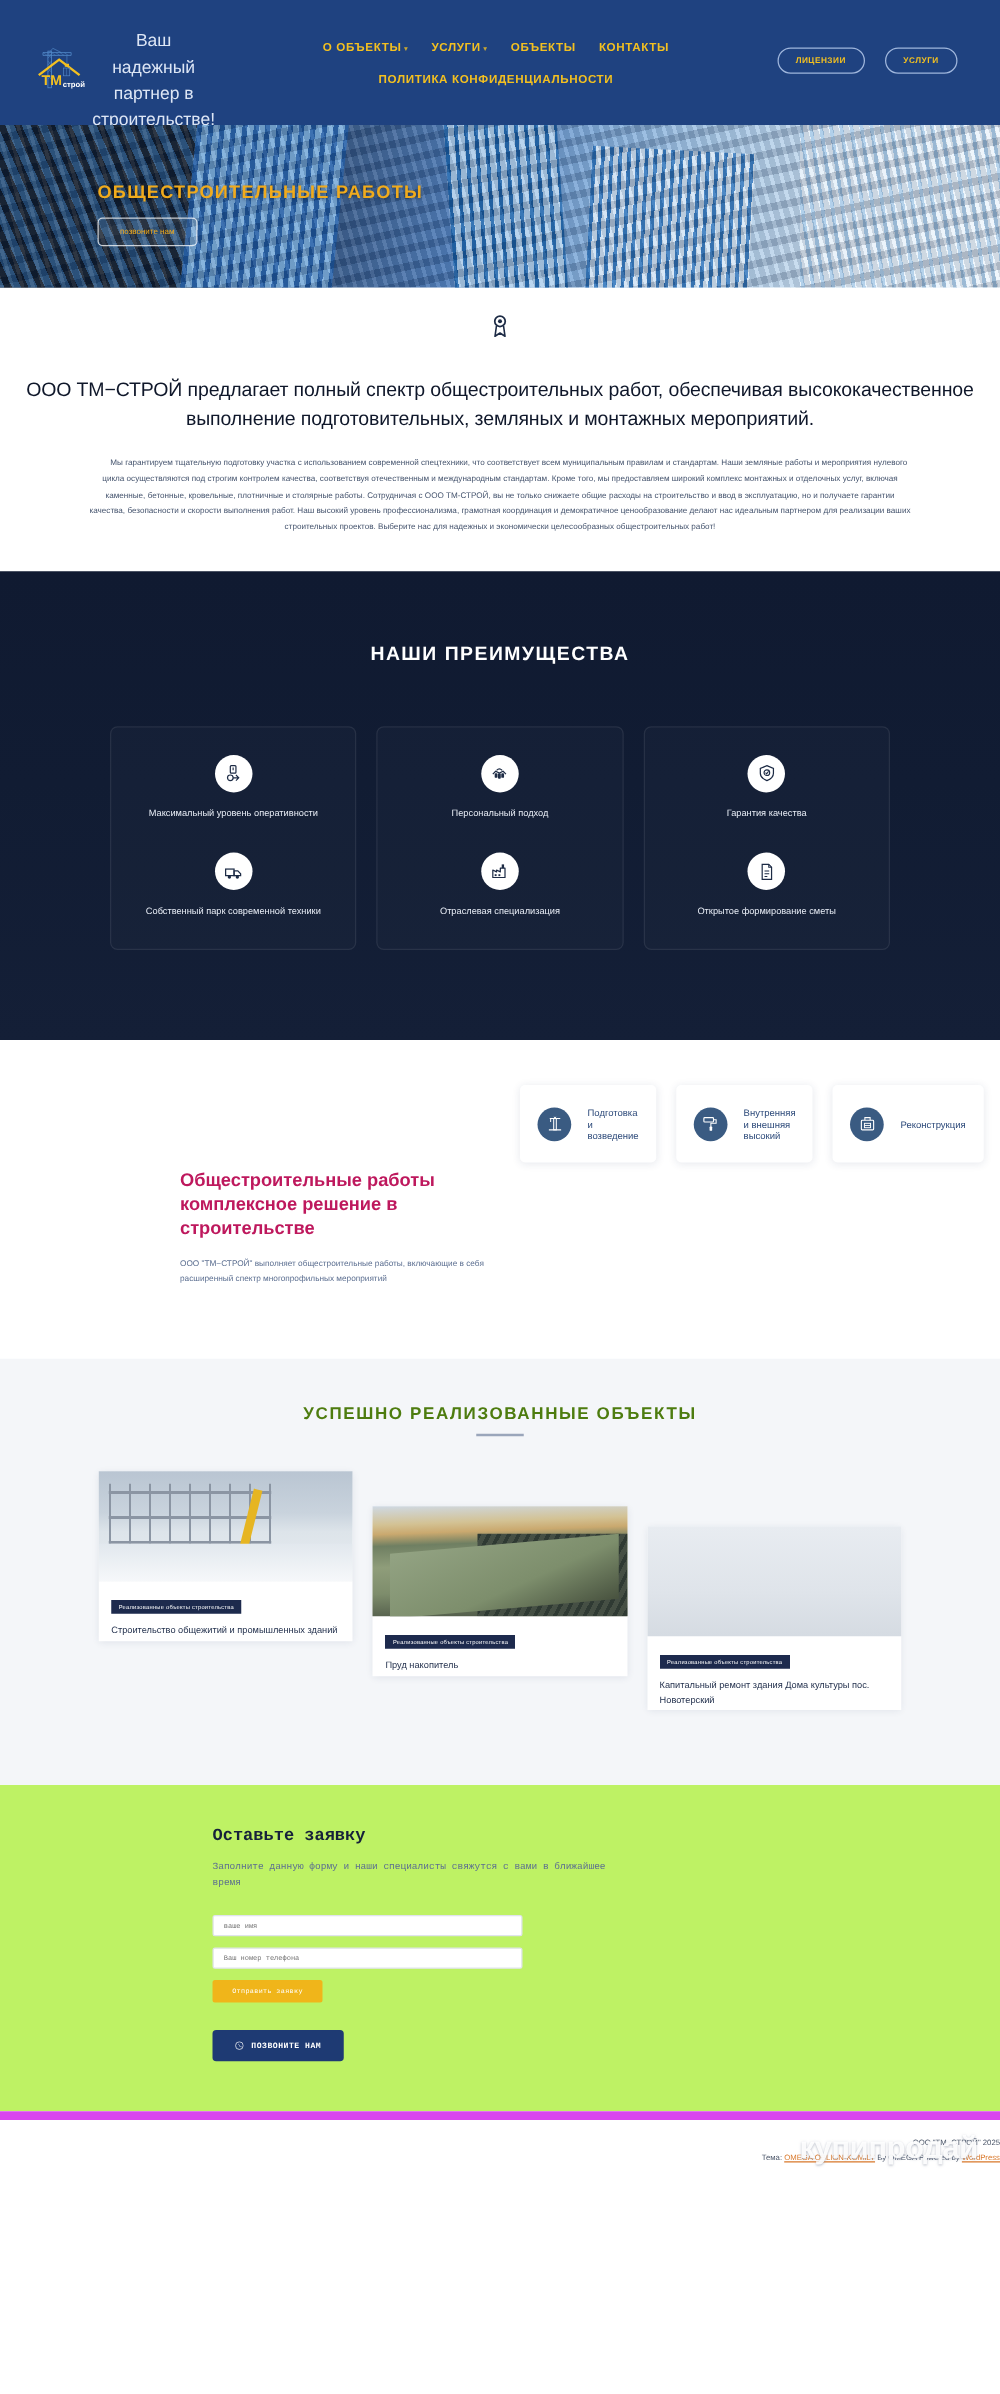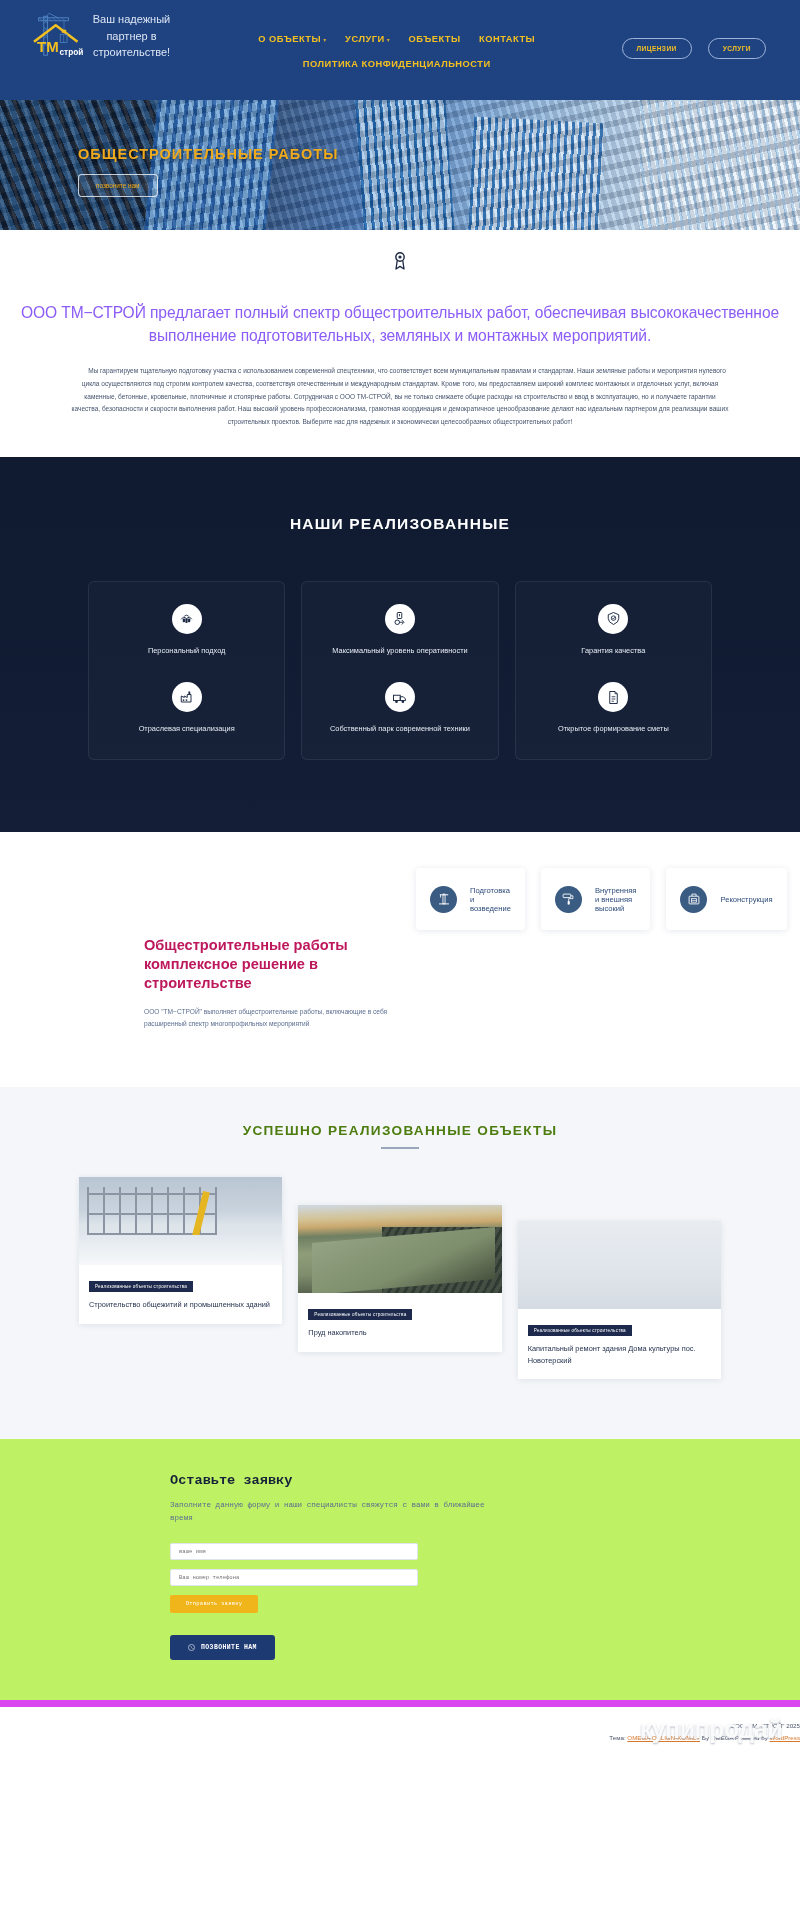--- a/index.html
+++ b/index.html
@@ -32,10 +32,10 @@
   .logo-mark { width: 92px; height: 62px; display:block; }
   .brand-tagline {
     color: #dde6f5;
-    font-size: 11px;
+    font-size: 14px;
     line-height: 1.5;
     text-align: center;
-    margin-top: 2px;
+    margin-top: 18px;
     width: 108px;
   }
   .main-nav {

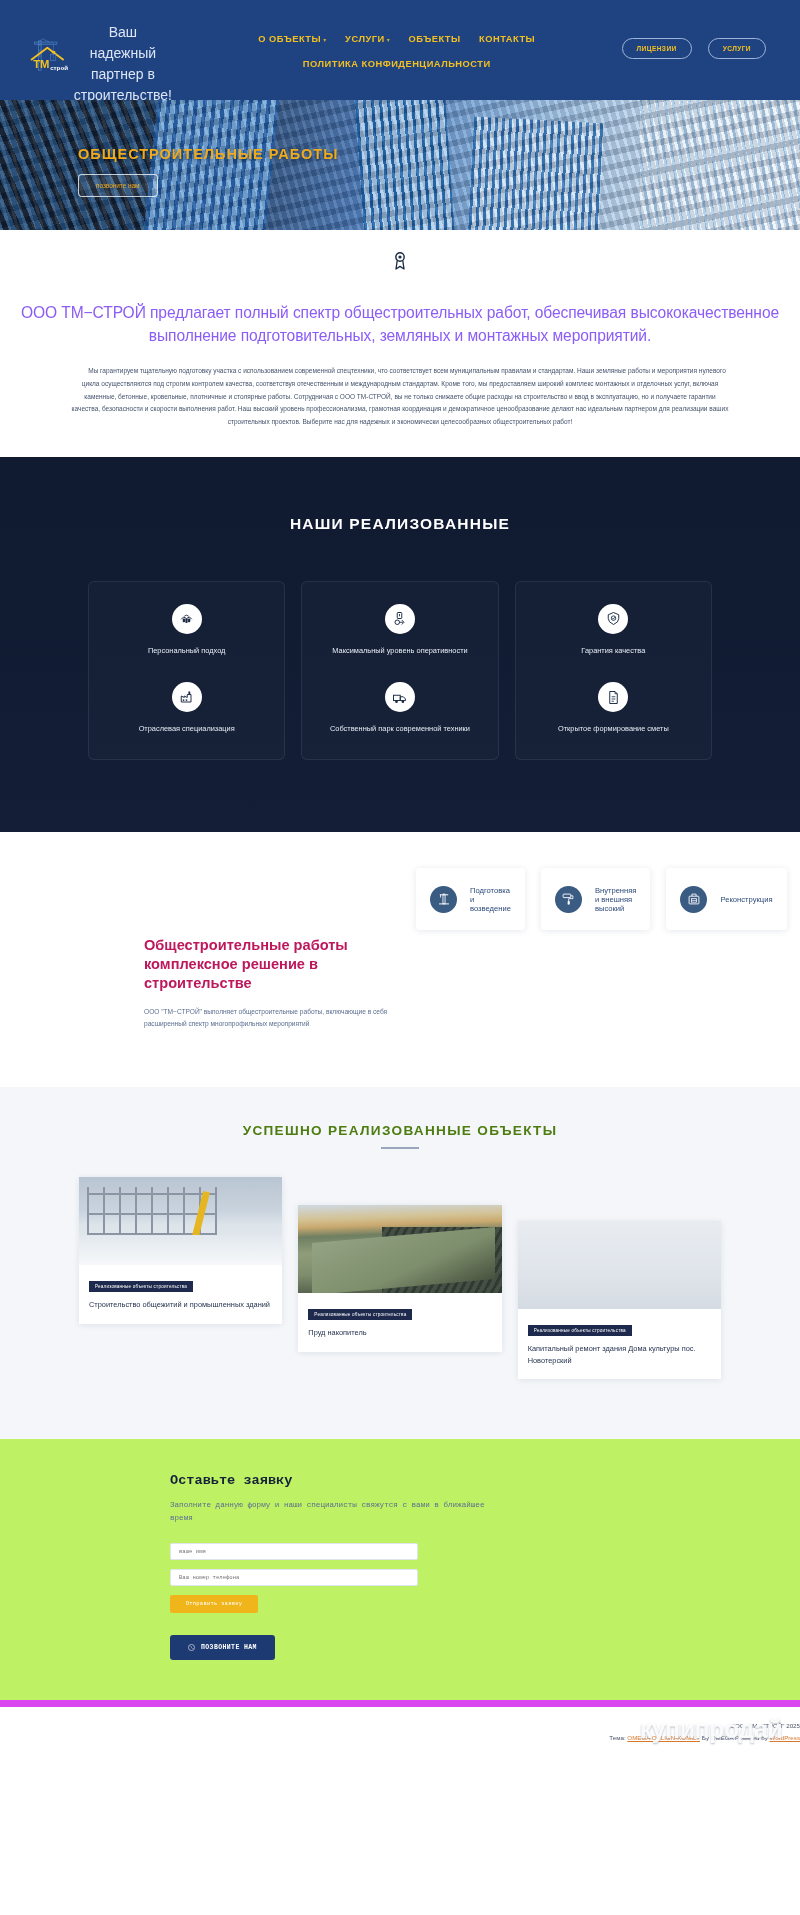--- a/index.html
+++ b/index.html
@@ -156,7 +156,7 @@
   .intro-lead {
     font-size: 15.6px;
     line-height: 1.45;
-    color: #8b5cf6;
+    color: #0f172a;
     font-weight: normal;
     padding: 0 14px;
     letter-spacing: -0.1px;

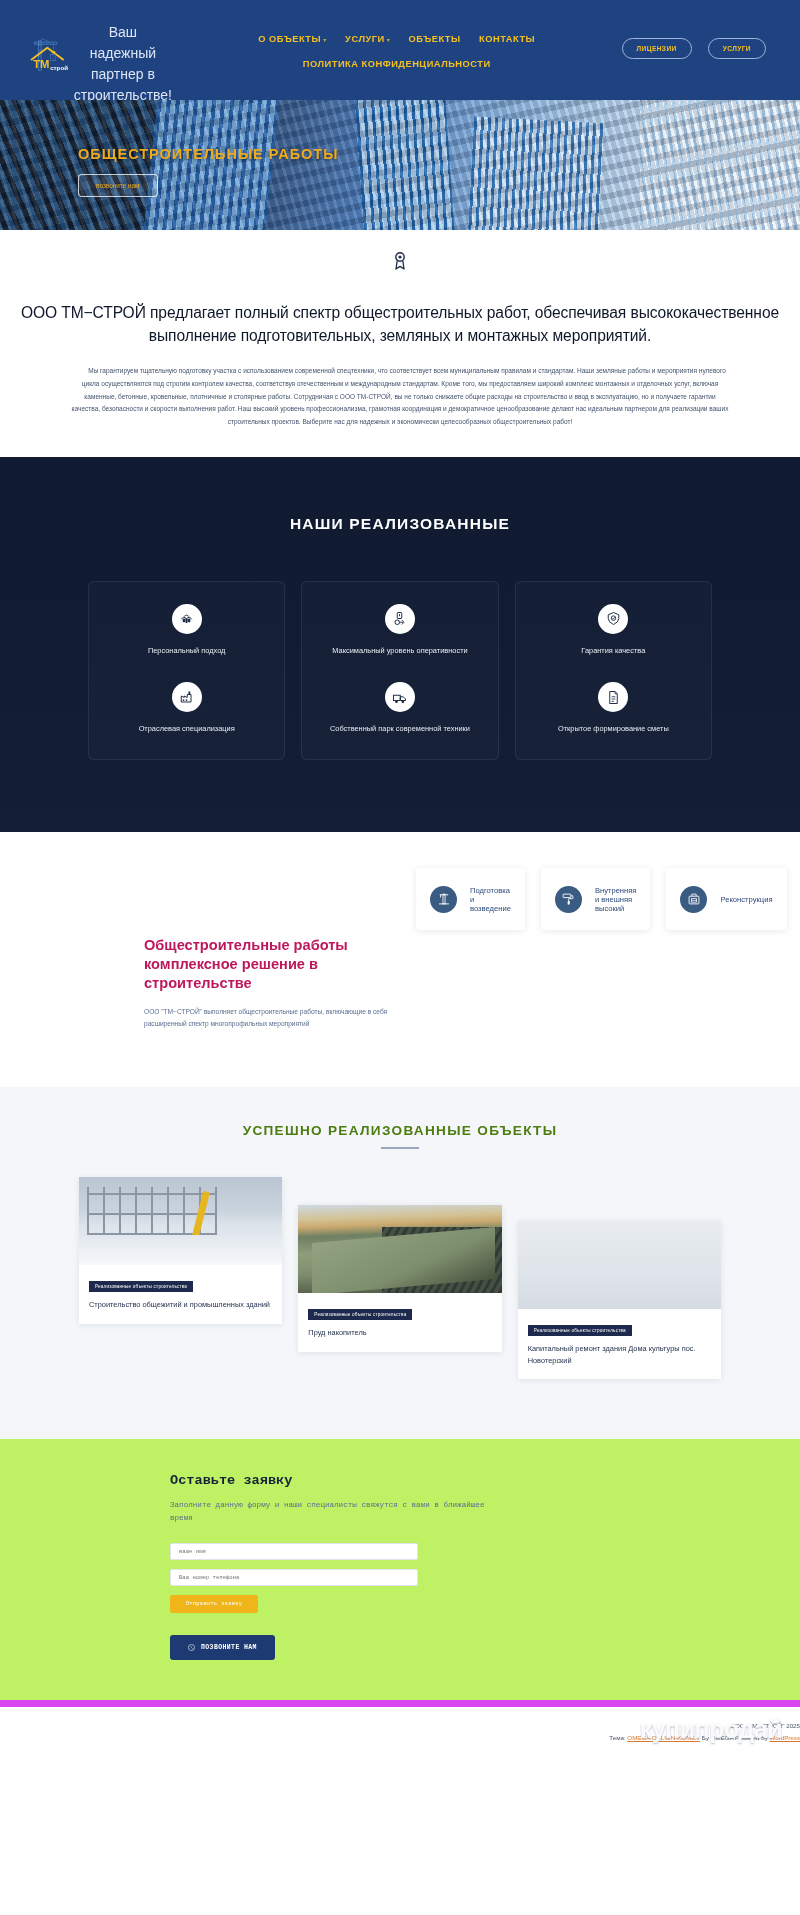--- a/index.html
+++ b/index.html
@@ -503,7 +503,7 @@
   </section>
 
   <section class="advantages">
-    <h2 class="adv-title">НАШИ РЕАЛИЗОВАННЫЕ</h2>
+    <h2 class="adv-title">НАШИ ПРЕИМУЩЕСТВА</h2>
     <div class="adv-grid">
 
       <div class="adv-col">

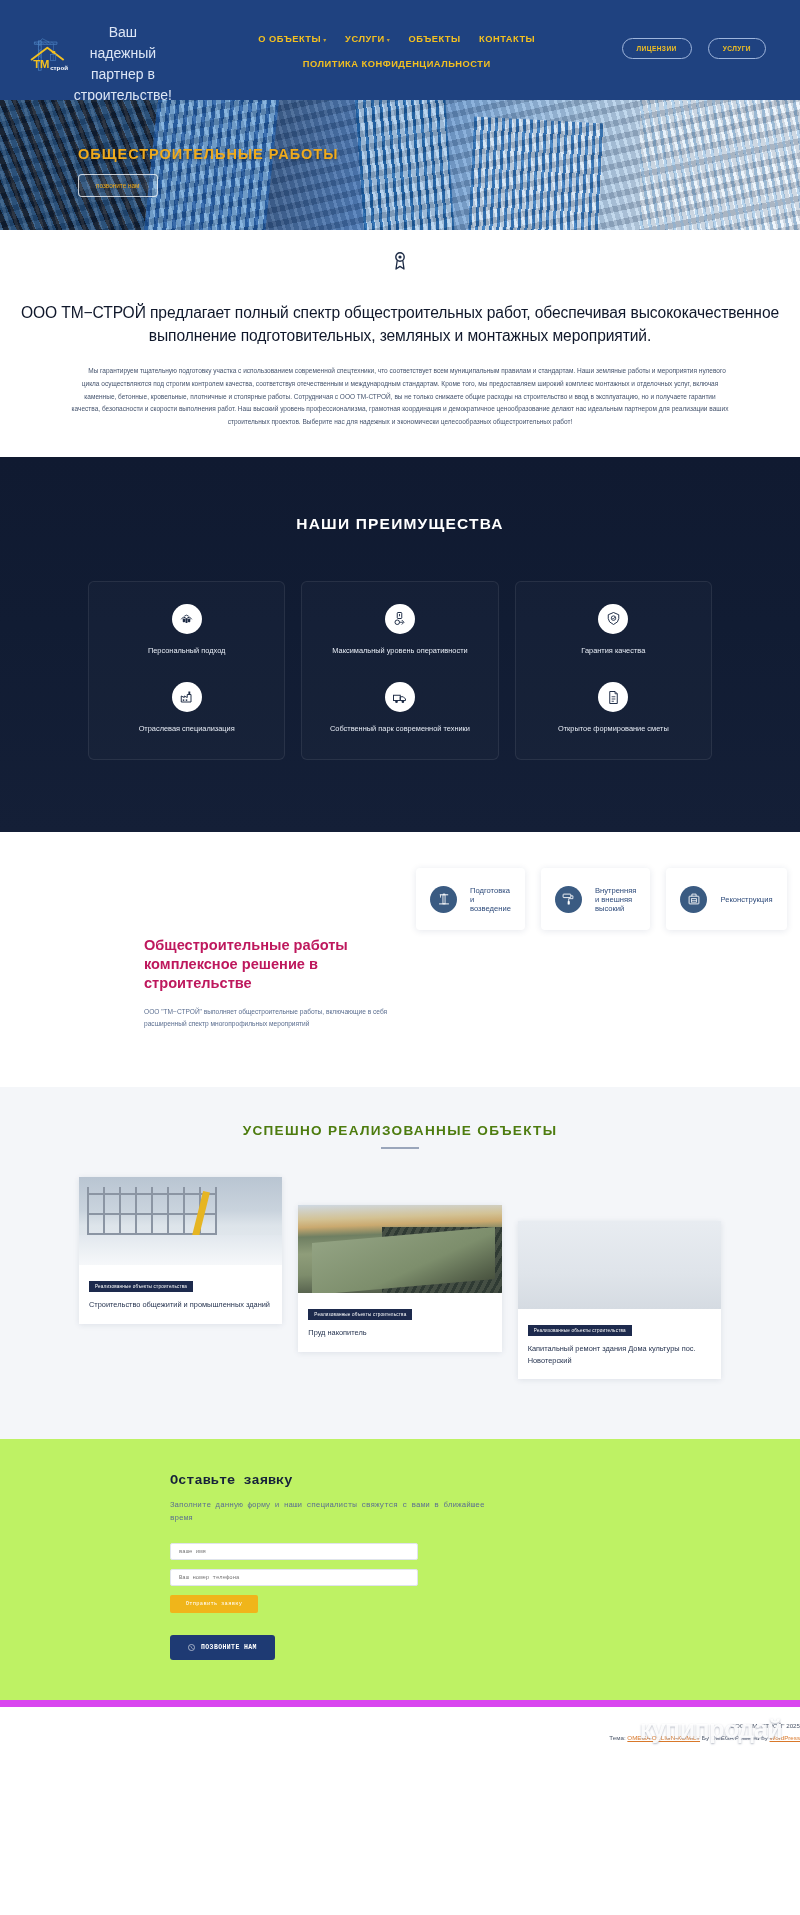--- a/index.html
+++ b/index.html
@@ -510,6 +510,31 @@
         <div class="adv-item">
           <div class="adv-icon">
             <svg width="15" height="15" viewBox="0 0 20 20">
+                <rect x="7" y="2" width="6" height="8" rx="1" fill="none" stroke="#1d2b45" stroke-width="1.3"></rect>
+                <line x1="10" y1="4" x2="10" y2="7" stroke="#1d2b45" stroke-width="1.2"></line>
+                <circle cx="7" cy="15" r="3" fill="none" stroke="#1d2b45" stroke-width="1.3"></circle>
+                <path d="M10 15 L15 15 M13 12 L16 15 L13 18" fill="none" stroke="#1d2b45" stroke-width="1.2"></path>
+              </svg>
+          </div>
+          <div class="adv-label">Максимальный уровень оперативности</div>
+        </div>
+        <div class="adv-item">
+          <div class="adv-icon">
+            <svg width="15" height="15" viewBox="0 0 20 20">
+                <rect x="2" y="7" width="9" height="7" fill="none" stroke="#1d2b45" stroke-width="1.3"></rect>
+                <path d="M11 9 h4 l3 3 v2 h-7 z" fill="none" stroke="#1d2b45" stroke-width="1.3"></path>
+                <circle cx="6" cy="15.5" r="1.8" fill="#1d2b45"></circle>
+                <circle cx="14.5" cy="15.5" r="1.8" fill="#1d2b45"></circle>
+              </svg>
+          </div>
+          <div class="adv-label">Собственный парк современной техники</div>
+        </div>
+      </div>
+
+      <div class="adv-col">
+        <div class="adv-item">
+          <div class="adv-icon">
+            <svg width="15" height="15" viewBox="0 0 20 20">
                 <path d="M3 11 L6 8 L10 10 L14 8 L17 11" fill="none" stroke="#1d2b45" stroke-width="1.3"></path>
                 <rect x="5" y="10" width="3" height="5" rx="1" fill="#1d2b45"></rect>
                 <rect x="8.5" y="10" width="3" height="6" rx="1" fill="#1d2b45"></rect>
@@ -529,31 +554,6 @@
               </svg>
           </div>
           <div class="adv-label">Отраслевая специализация</div>
-        </div>
-      </div>
-
-      <div class="adv-col">
-        <div class="adv-item">
-          <div class="adv-icon">
-            <svg width="15" height="15" viewBox="0 0 20 20">
-                <rect x="7" y="2" width="6" height="8" rx="1" fill="none" stroke="#1d2b45" stroke-width="1.3"></rect>
-                <line x1="10" y1="4" x2="10" y2="7" stroke="#1d2b45" stroke-width="1.2"></line>
-                <circle cx="7" cy="15" r="3" fill="none" stroke="#1d2b45" stroke-width="1.3"></circle>
-                <path d="M10 15 L15 15 M13 12 L16 15 L13 18" fill="none" stroke="#1d2b45" stroke-width="1.2"></path>
-              </svg>
-          </div>
-          <div class="adv-label">Максимальный уровень оперативности</div>
-        </div>
-        <div class="adv-item">
-          <div class="adv-icon">
-            <svg width="15" height="15" viewBox="0 0 20 20">
-                <rect x="2" y="7" width="9" height="7" fill="none" stroke="#1d2b45" stroke-width="1.3"></rect>
-                <path d="M11 9 h4 l3 3 v2 h-7 z" fill="none" stroke="#1d2b45" stroke-width="1.3"></path>
-                <circle cx="6" cy="15.5" r="1.8" fill="#1d2b45"></circle>
-                <circle cx="14.5" cy="15.5" r="1.8" fill="#1d2b45"></circle>
-              </svg>
-          </div>
-          <div class="adv-label">Собственный парк современной техники</div>
         </div>
       </div>
 

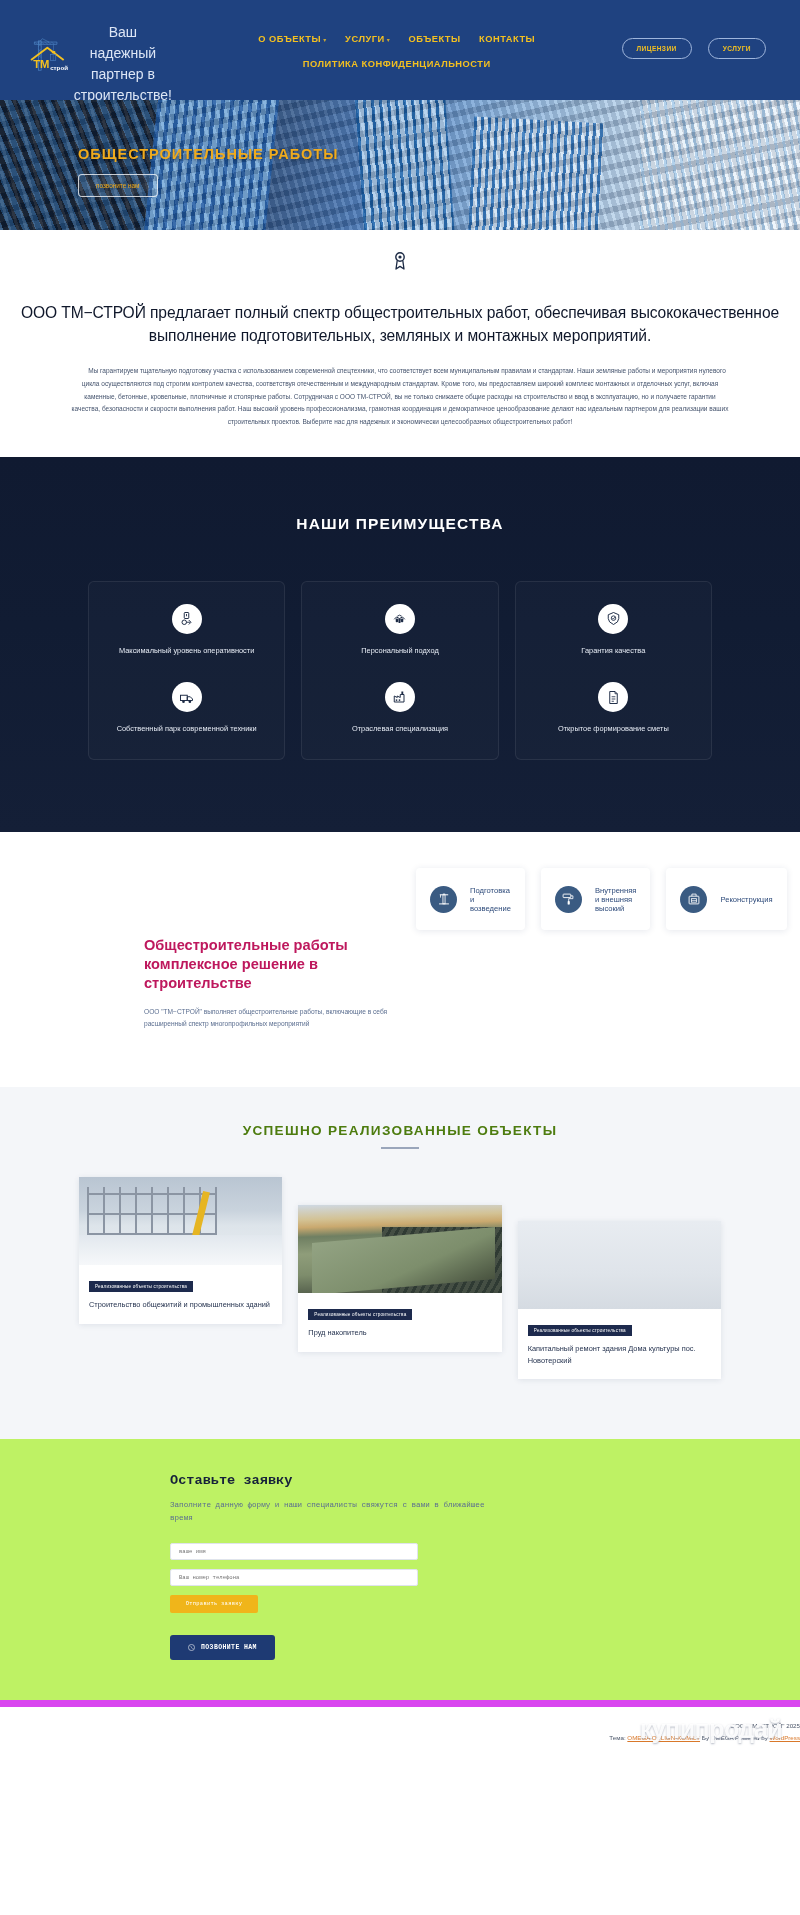--- a/index.html
+++ b/index.html
@@ -327,7 +327,7 @@
   .photo-building {
     background: linear-gradient(180deg,#e8ecf1 0%,#dfe4ea 60%,#d5dbe2 100%);
   }
-  .proj-body { padding: 9px 10px 13px; }
+  .proj-body { padding: 9px 10px 3px; }
   .proj-tag {
     display: inline-block;
     background: #1d2a4d;

